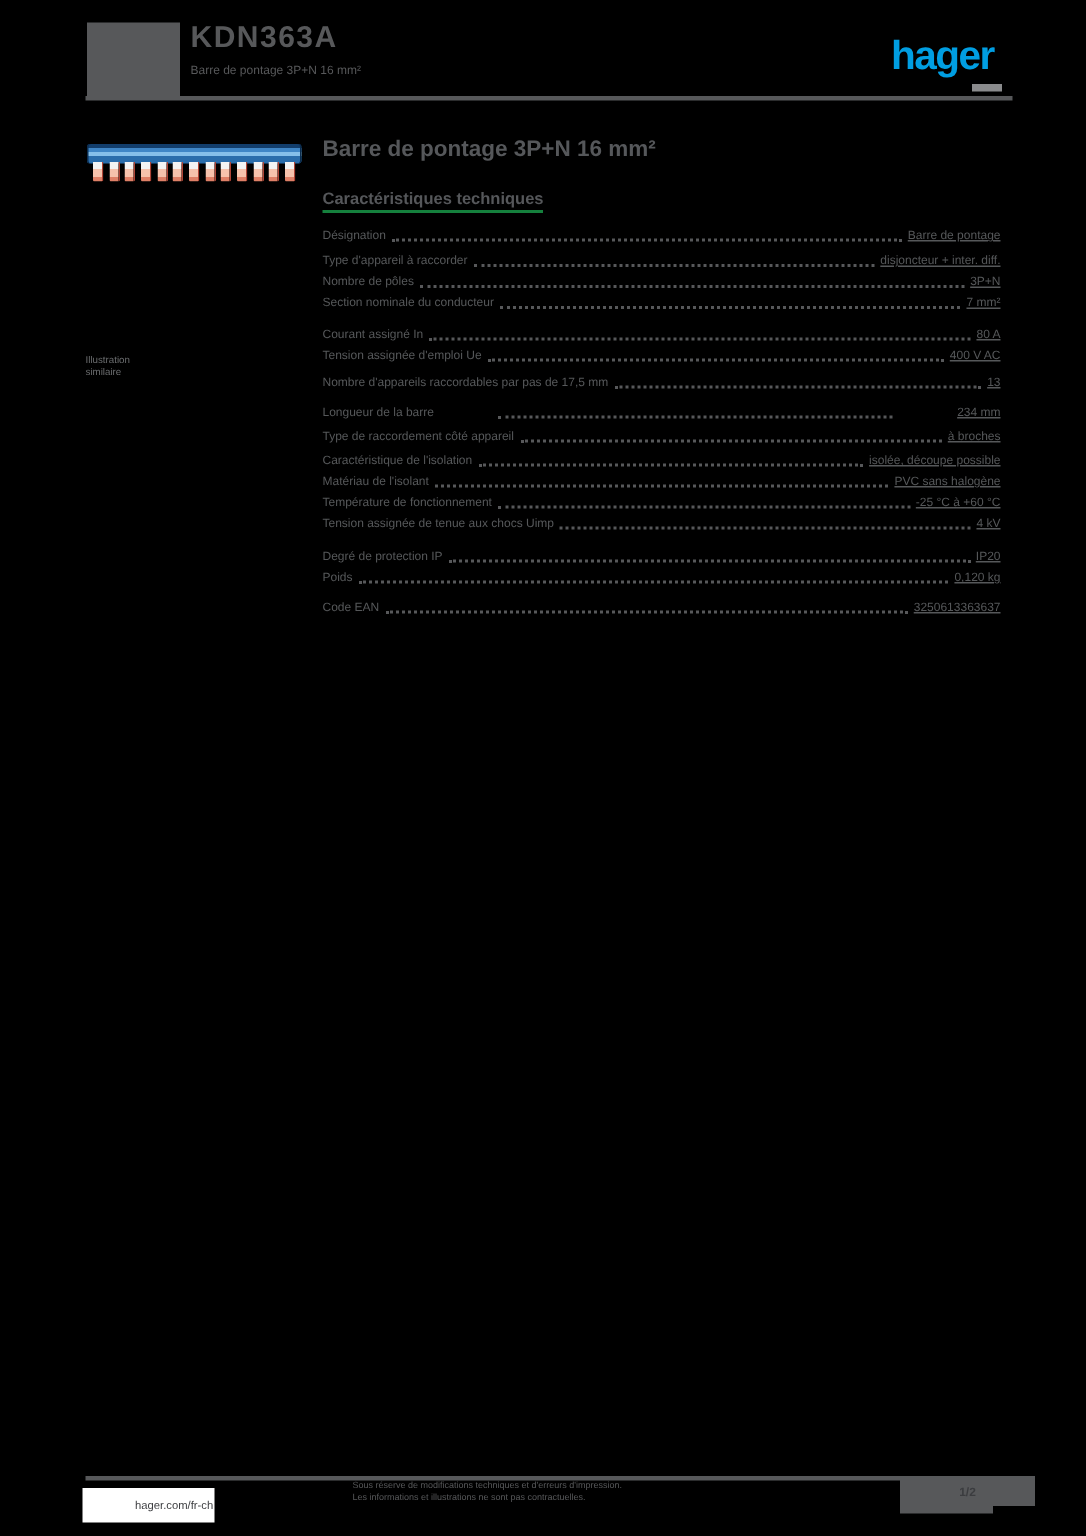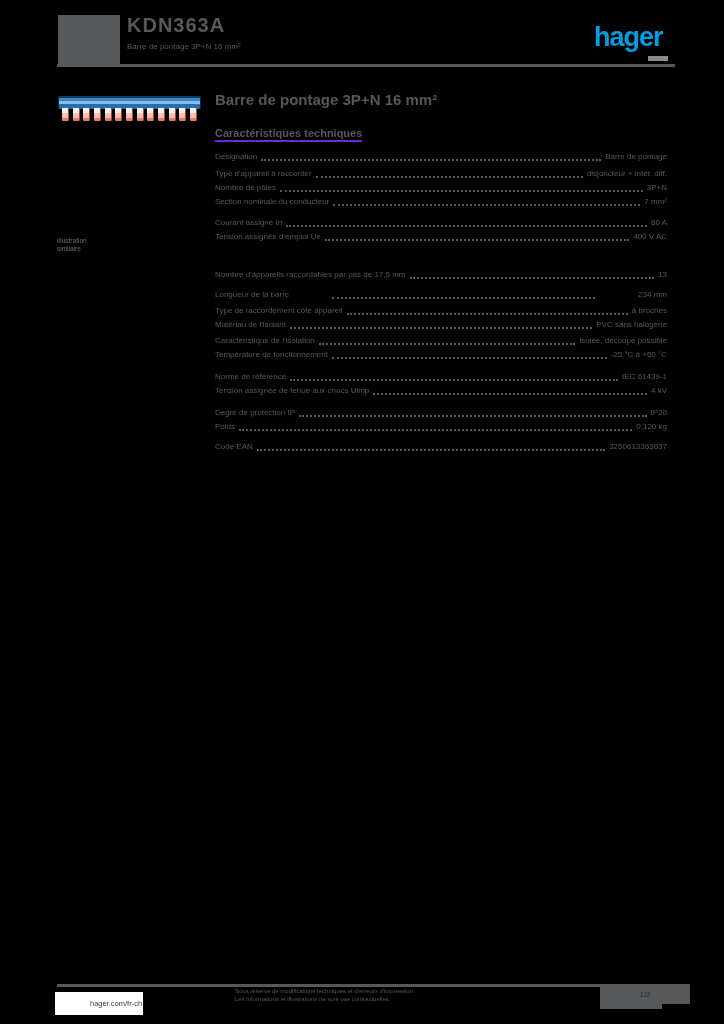--- a/index.html
+++ b/index.html
@@ -30,7 +30,7 @@
   .product-title{position:absolute;left:215px;top:91px;width:300px;font-size:15px;
                  font-weight:bold;color:#55575a;}
   .section-heading{position:absolute;left:215px;top:127px;font-size:11px;font-weight:bold;
-                   color:#55575a;border-bottom:2px solid #6d28d9;padding-bottom:1px;}
+                   color:#55575a;border-bottom:2px solid #15803d;padding-bottom:1px;}
   .spec-rows{position:absolute;left:215px;top:150px;width:452px;}
   .spec-row{display:flex;align-items:flex-end;font-size:8px;line-height:14px;color:#56585a;}
   .spec-label{max-width:58%;}

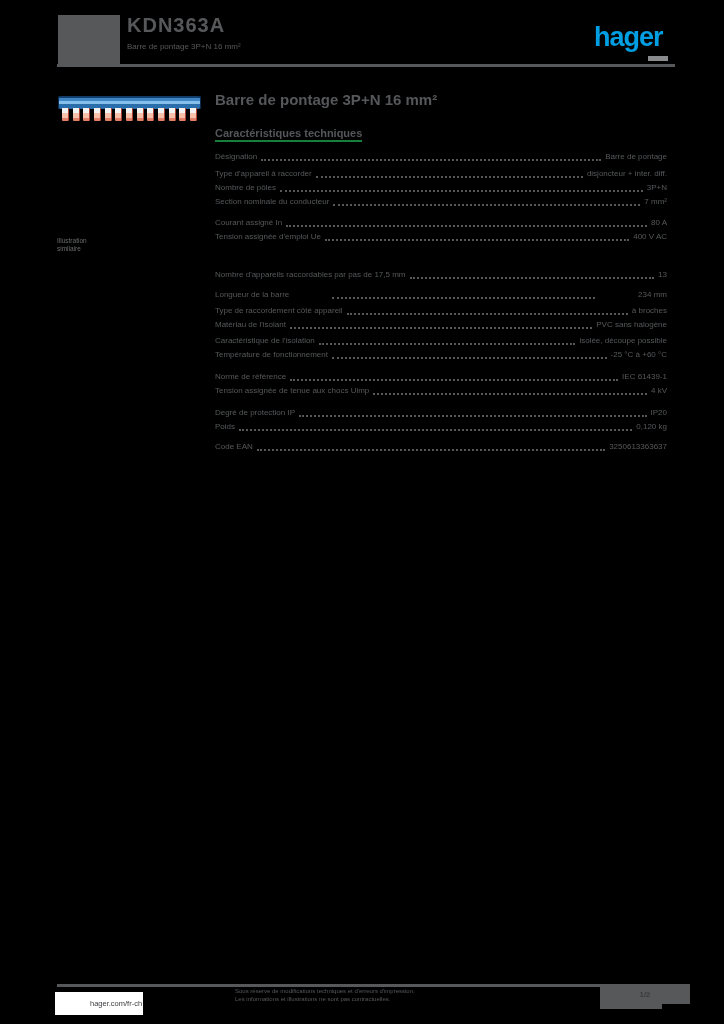--- a/index.html
+++ b/index.html
@@ -35,7 +35,7 @@
   .spec-row{display:flex;align-items:flex-end;font-size:8px;line-height:14px;color:#56585a;}
   .spec-label{max-width:58%;}
   .spec-leader{flex:1;border-bottom:2px dotted #57585a;margin:0 4px 3px 4px;min-width:10px;}
-  .spec-value{text-align:right;max-width:40%;}
+  .spec-value{text-align:right;max-width:40%;text-decoration:underline;}
 
   .image-caption{position:absolute;left:57px;top:237px;width:70px;font-size:6.5px;
                  line-height:8px;color:#6a6c6e;}

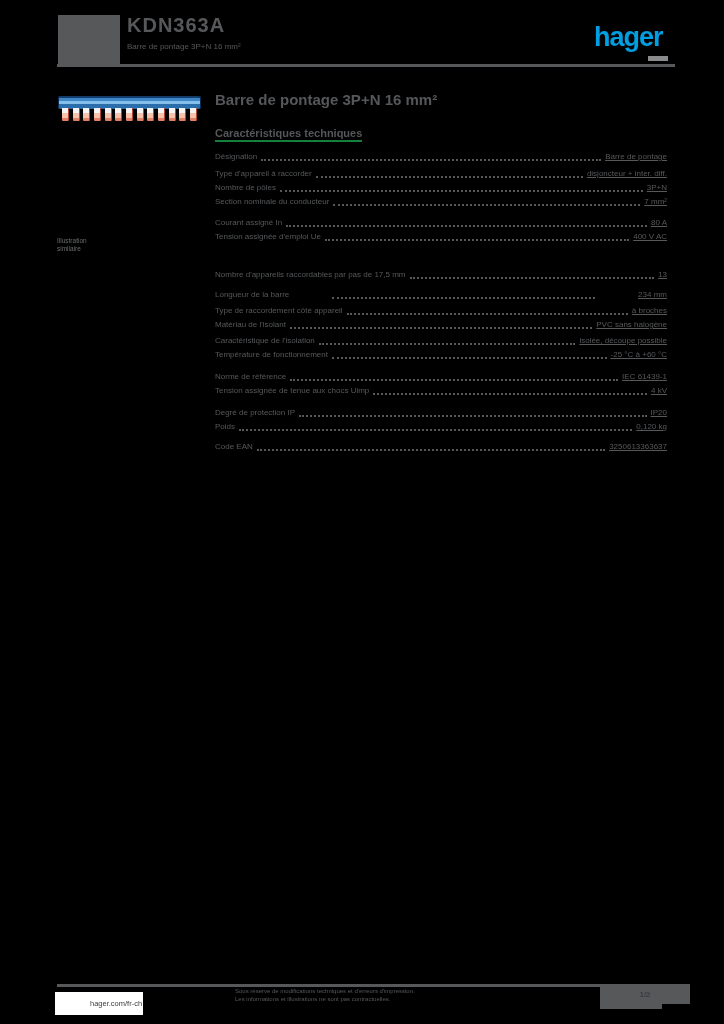--- a/index.html
+++ b/index.html
@@ -119,7 +119,7 @@
         <span class="spec-leader"></span>
         <span class="spec-value">400 V AC</span>
       </div>
-      <div class="spec-row" style="margin-top: 24px;">
+      <div class="spec-row" style="margin-top: 4px;">
         <span class="spec-label">Nombre d'appareils raccordables par pas de 17,5 mm</span>
         <span class="spec-leader"></span>
         <span class="spec-value">13</span>

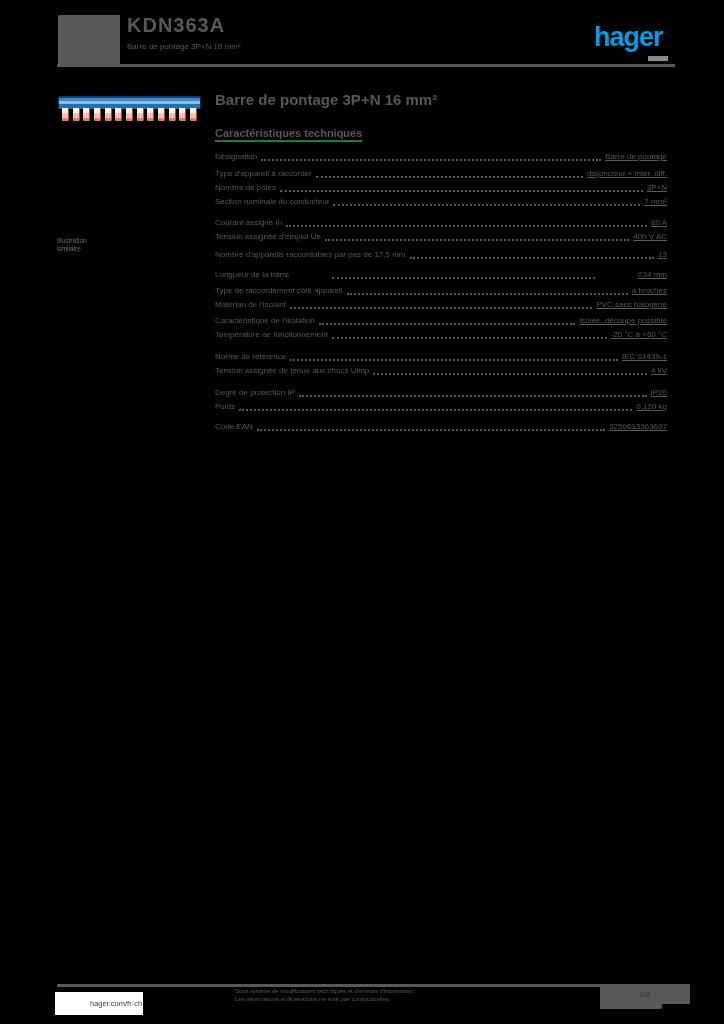--- a/index.html
+++ b/index.html
@@ -134,15 +134,15 @@
         <span class="spec-leader"></span>
         <span class="spec-value">à broches</span>
       </div>
+      <div class="spec-row" style="margin-top: 2px;">
+        <span class="spec-label">Caractéristique de l'isolation</span>
+        <span class="spec-leader"></span>
+        <span class="spec-value">isolée, découpe possible</span>
+      </div>
       <div class="spec-row">
         <span class="spec-label">Matériau de l'isolant</span>
         <span class="spec-leader"></span>
         <span class="spec-value">PVC sans halogène</span>
-      </div>
-      <div class="spec-row" style="margin-top: 2px;">
-        <span class="spec-label">Caractéristique de l'isolation</span>
-        <span class="spec-leader"></span>
-        <span class="spec-value">isolée, découpe possible</span>
       </div>
       <div class="spec-row">
         <span class="spec-label">Température de fonctionnement</span>

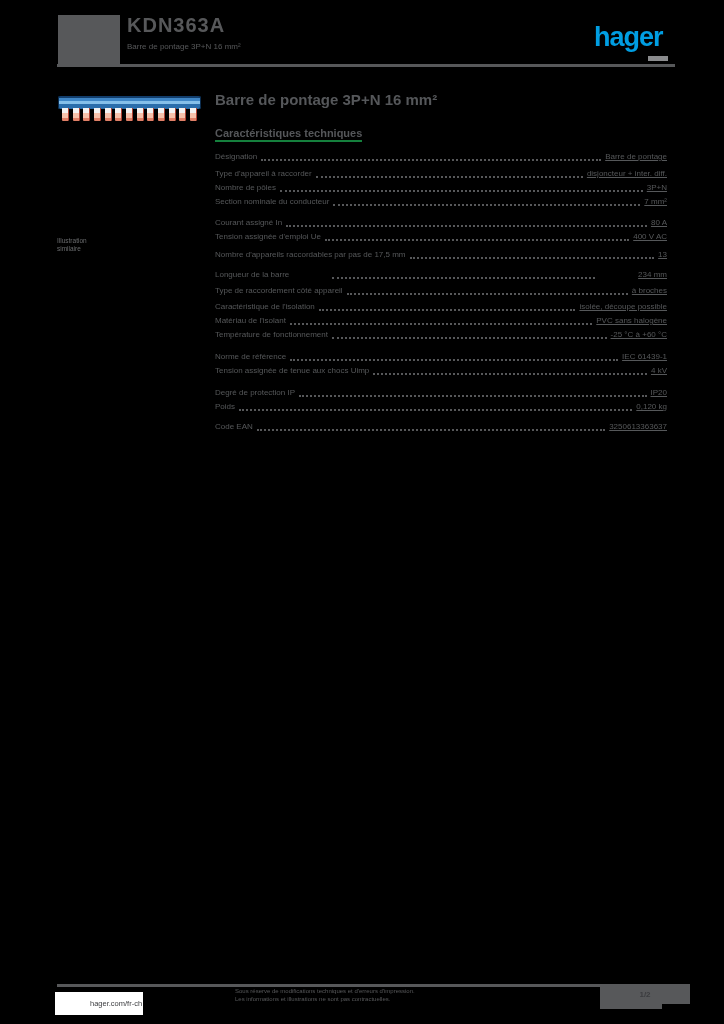--- a/index.html
+++ b/index.html
@@ -149,11 +149,6 @@
         <span class="spec-leader"></span>
         <span class="spec-value">-25 °C à +60 °C</span>
       </div>
-      <div class="spec-row" style="margin-top: 8px;">
-        <span class="spec-label">Norme de référence</span>
-        <span class="spec-leader"></span>
-        <span class="spec-value">IEC 61439-1</span>
-      </div>
       <div class="spec-row">
         <span class="spec-label">Tension assignée de tenue aux chocs Uimp</span>
         <span class="spec-leader"></span>

